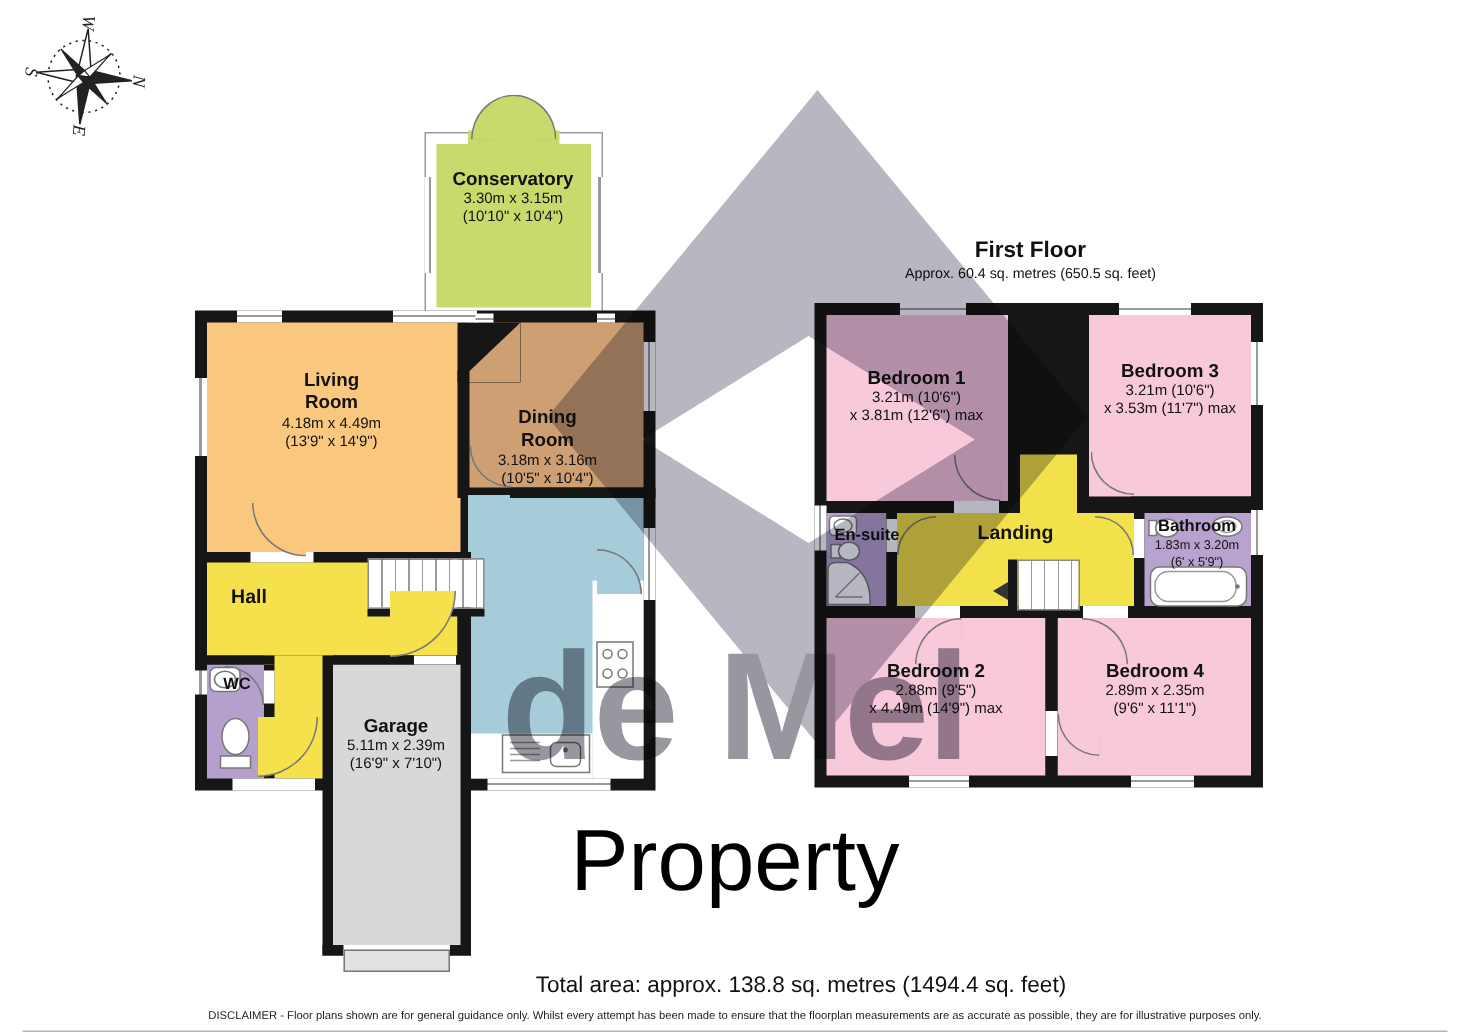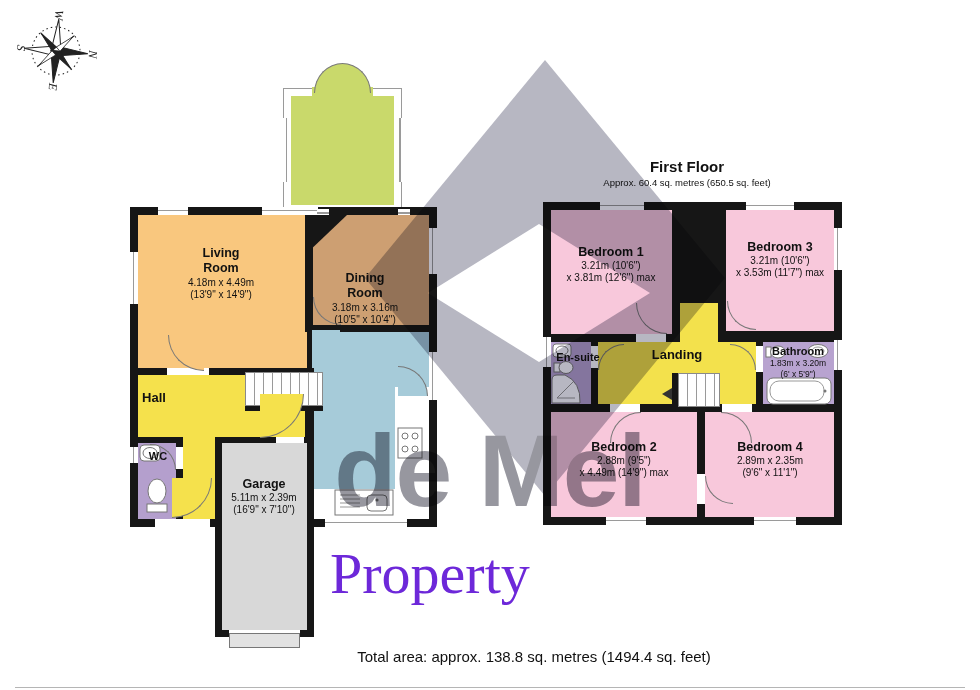--- a/index.html
+++ b/index.html
@@ -151,6 +151,11 @@
     <circle cx="43" cy="11" r="1.6" fill="#777"></circle>
   </svg>
 
+  <div class="room-label" style="left:282px;top:112px;width:120px;">
+    <div class="rname">Conservatory</div>
+    <div class="rdim">3.30m x 3.15m</div>
+    <div class="rdim">(10'10" x 10'4")</div>
+  </div>
   <div class="room-label" style="left:161px;top:246px;width:120px;">
     <div class="rname">Living
 Room</div>

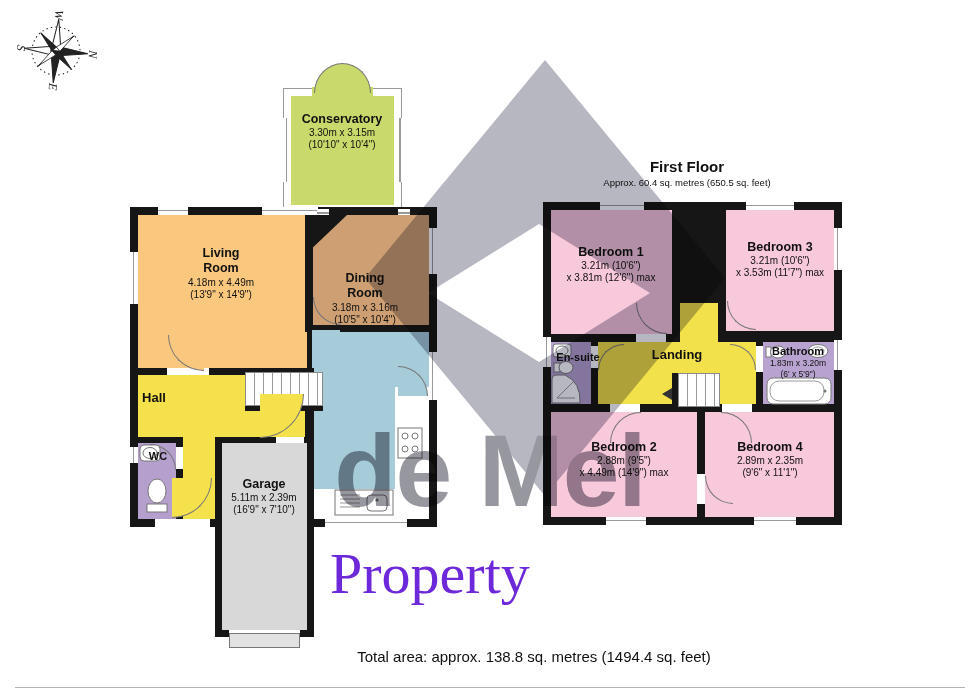--- a/index.html
+++ b/index.html
@@ -168,7 +168,7 @@
     <div class="rdim">3.18m x 3.16m</div>
     <div class="rdim">(10'5" x 10'4")</div>
   </div>
-  <div class="room-label" style="left:124px;top:390px;width:60px;">
+  <div class="room-label" style="left:136px;top:390px;width:60px;">
     <div class="rname" style="font-size:13px;">Hall</div>
   </div>
   <div class="room-label" style="left:140px;top:450px;width:36px;">

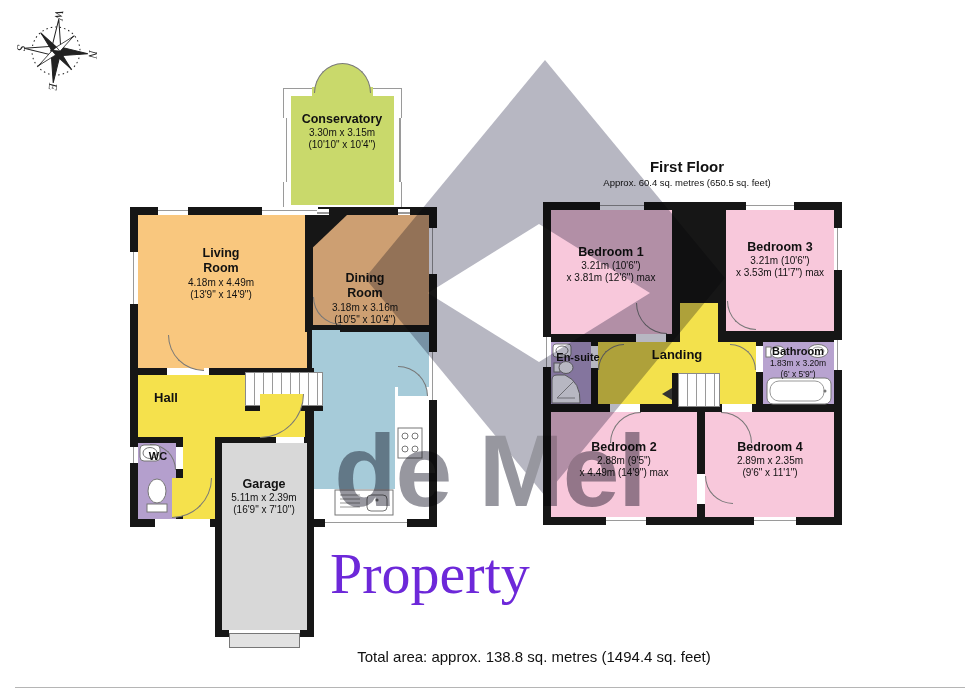--- a/index.html
+++ b/index.html
@@ -29,7 +29,7 @@
   .wm-diamond{position:absolute;clip-path:polygon(50% 0,100% 50%,50% 100%,0 50%);}
   .wm-t1{position:absolute;text-align:center;font-weight:bold;font-size:102px;line-height:1;
          letter-spacing:-1px;color:#97979f;}
-  .wm-t2{position:absolute;text-align:left;font-size:58px;line-height:1;color:#6d28d9;font-family:Liberation Serif, serif;}
+  .wm-t2{position:absolute;text-align:center;font-size:58px;line-height:1;color:#000000;}
   .footer-total{position:absolute;width:100%;text-align:center;font-size:15px;z-index:35;padding-left:44px;}
   .footer-disc{position:absolute;width:100%;text-align:center;font-size:7.5px;color:#222;z-index:35;}
   svg{position:absolute;z-index:13;}

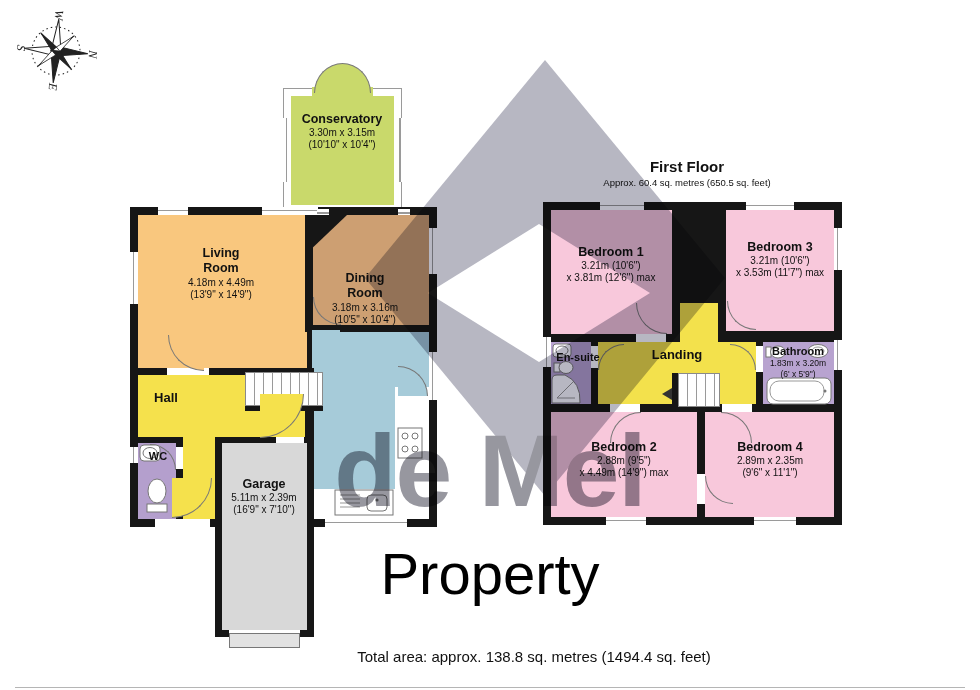--- a/index.html
+++ b/index.html
@@ -286,6 +286,7 @@
   </div>
 
   <div class="footer-total" style="top:648px;">Total area: approx. 138.8 sq. metres (1494.4 sq. feet)</div>
+  <div class="footer-disc" style="top:672px;">DISCLAIMER -  Floor plans shown are for general guidance only. Whilst every attempt has been made to ensure that the floorplan measurements are as accurate as possible, they are for illustrative purposes only.</div>
   <div class="abs" style="left:15px;top:687px;width:950px;height:1px;background:#b5b5b5;"></div>
 
   <div class="watermark">

